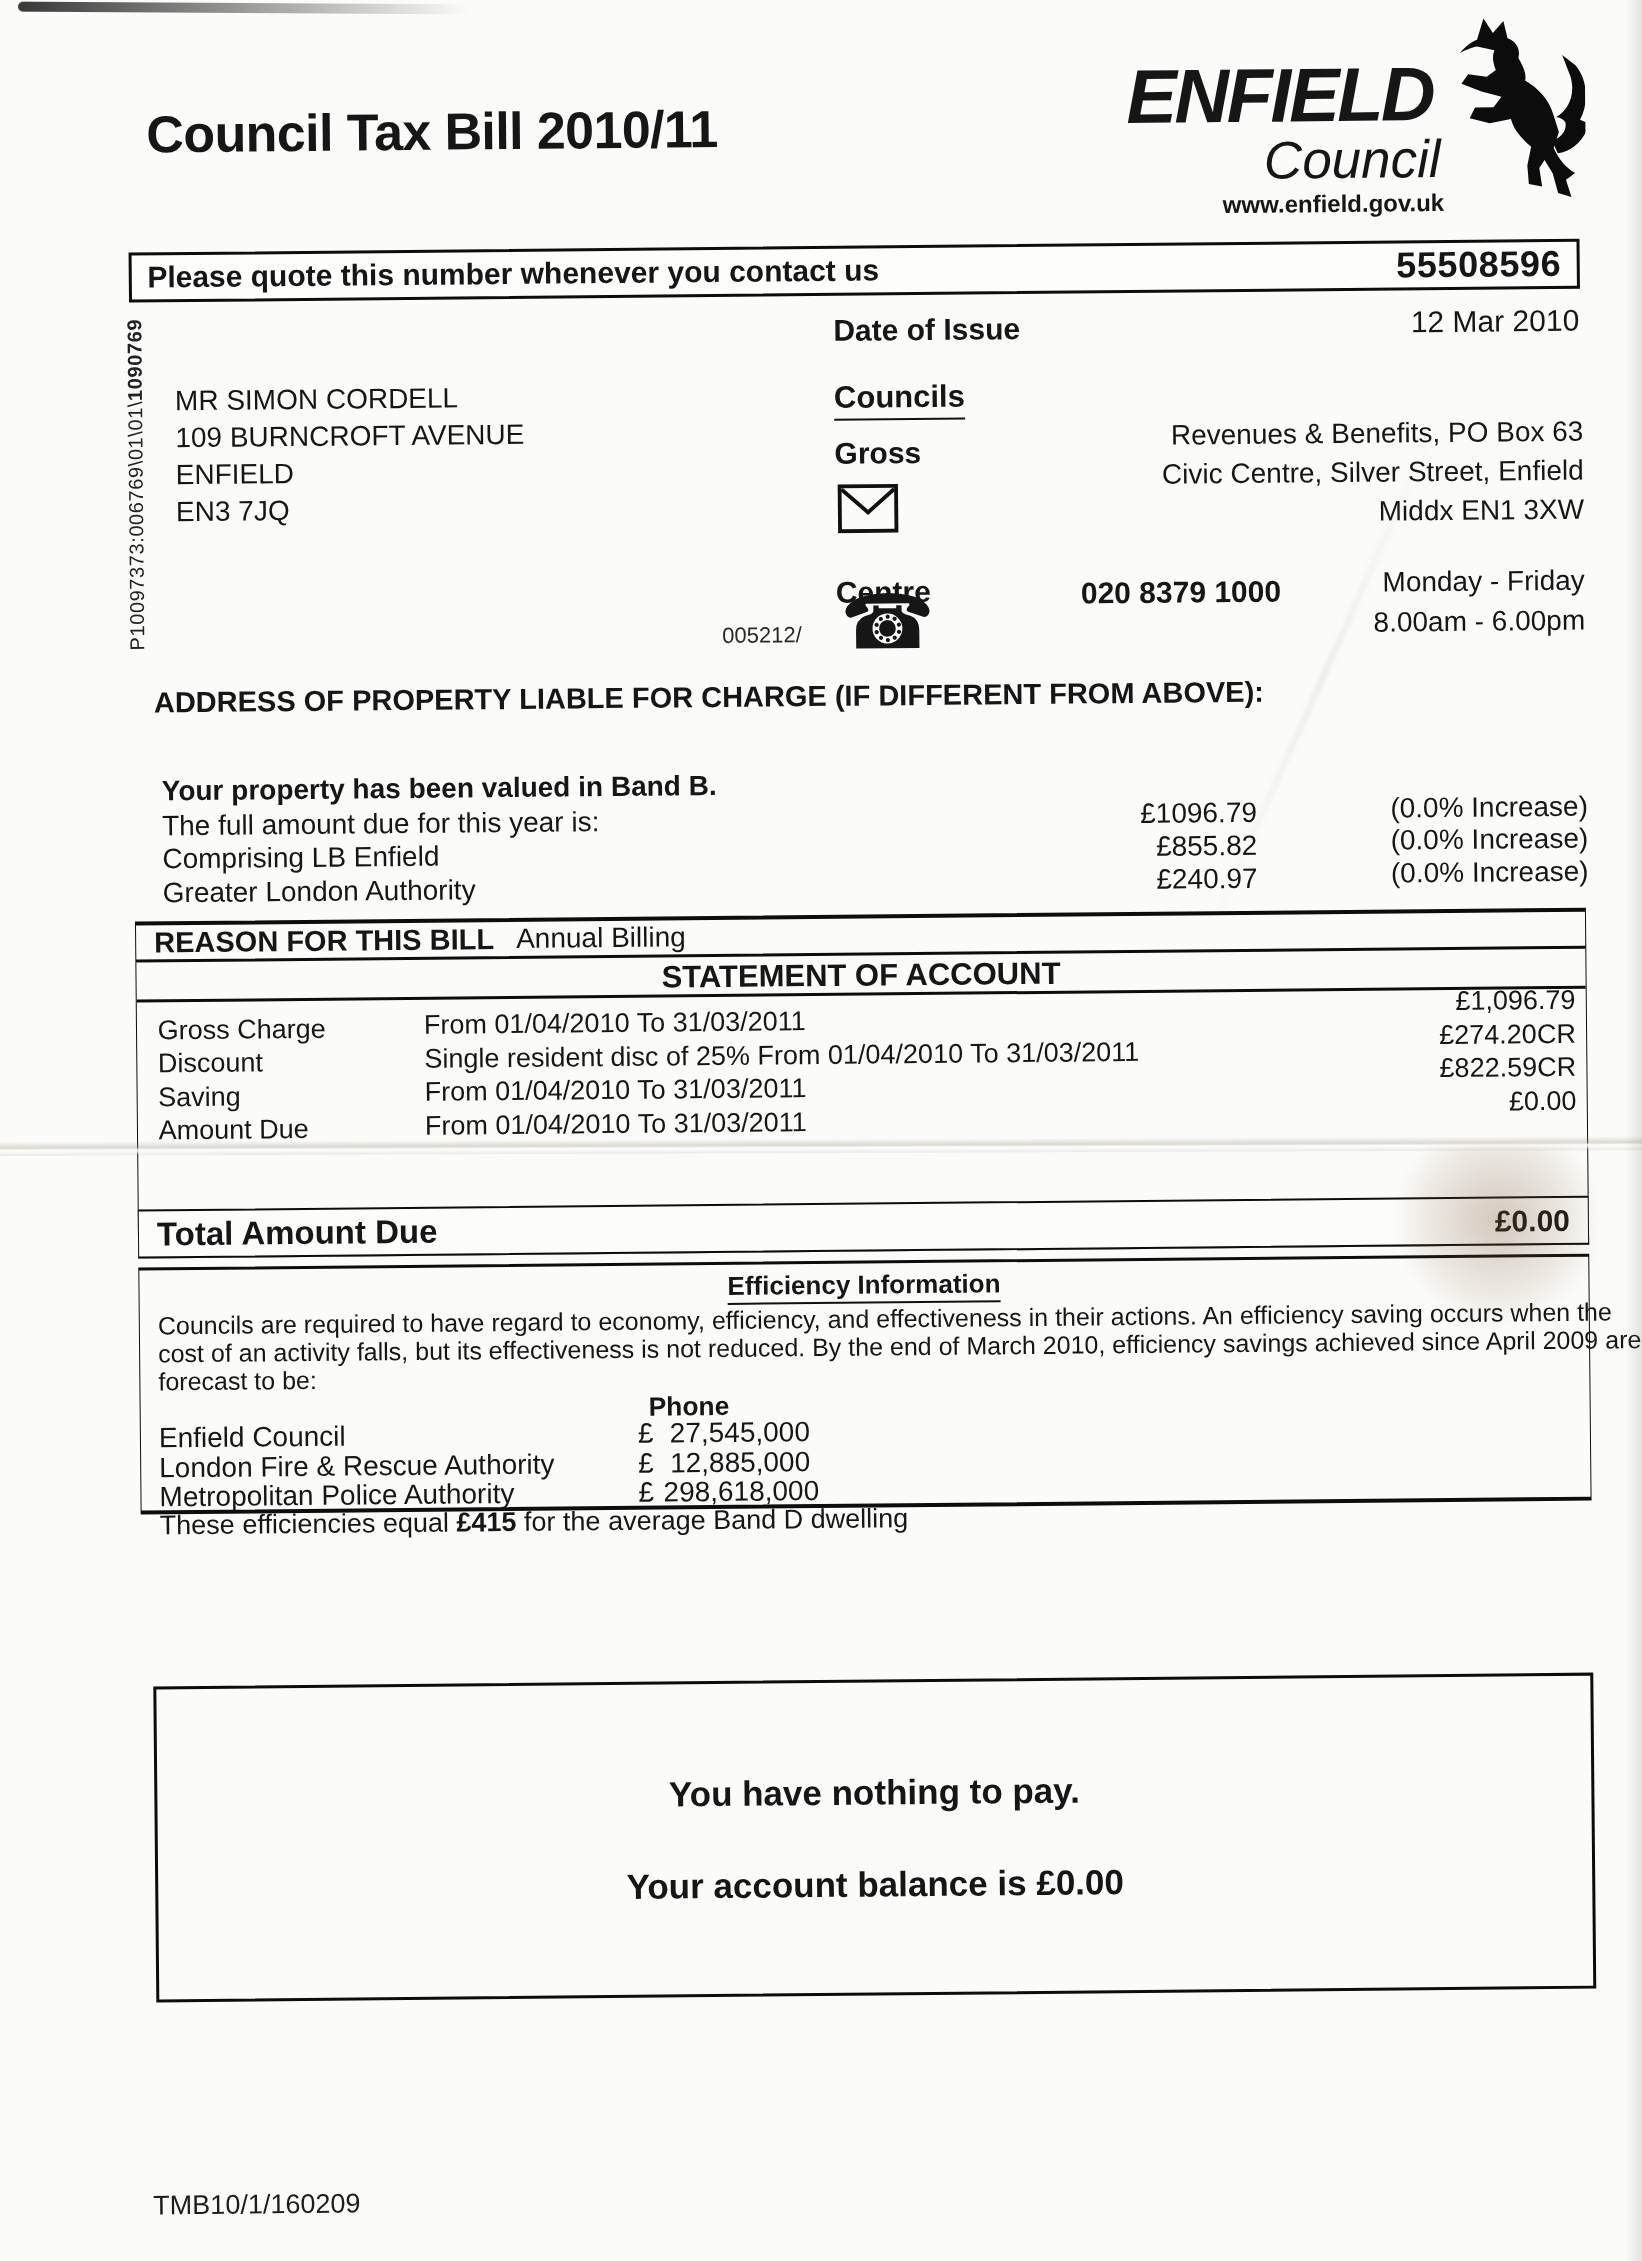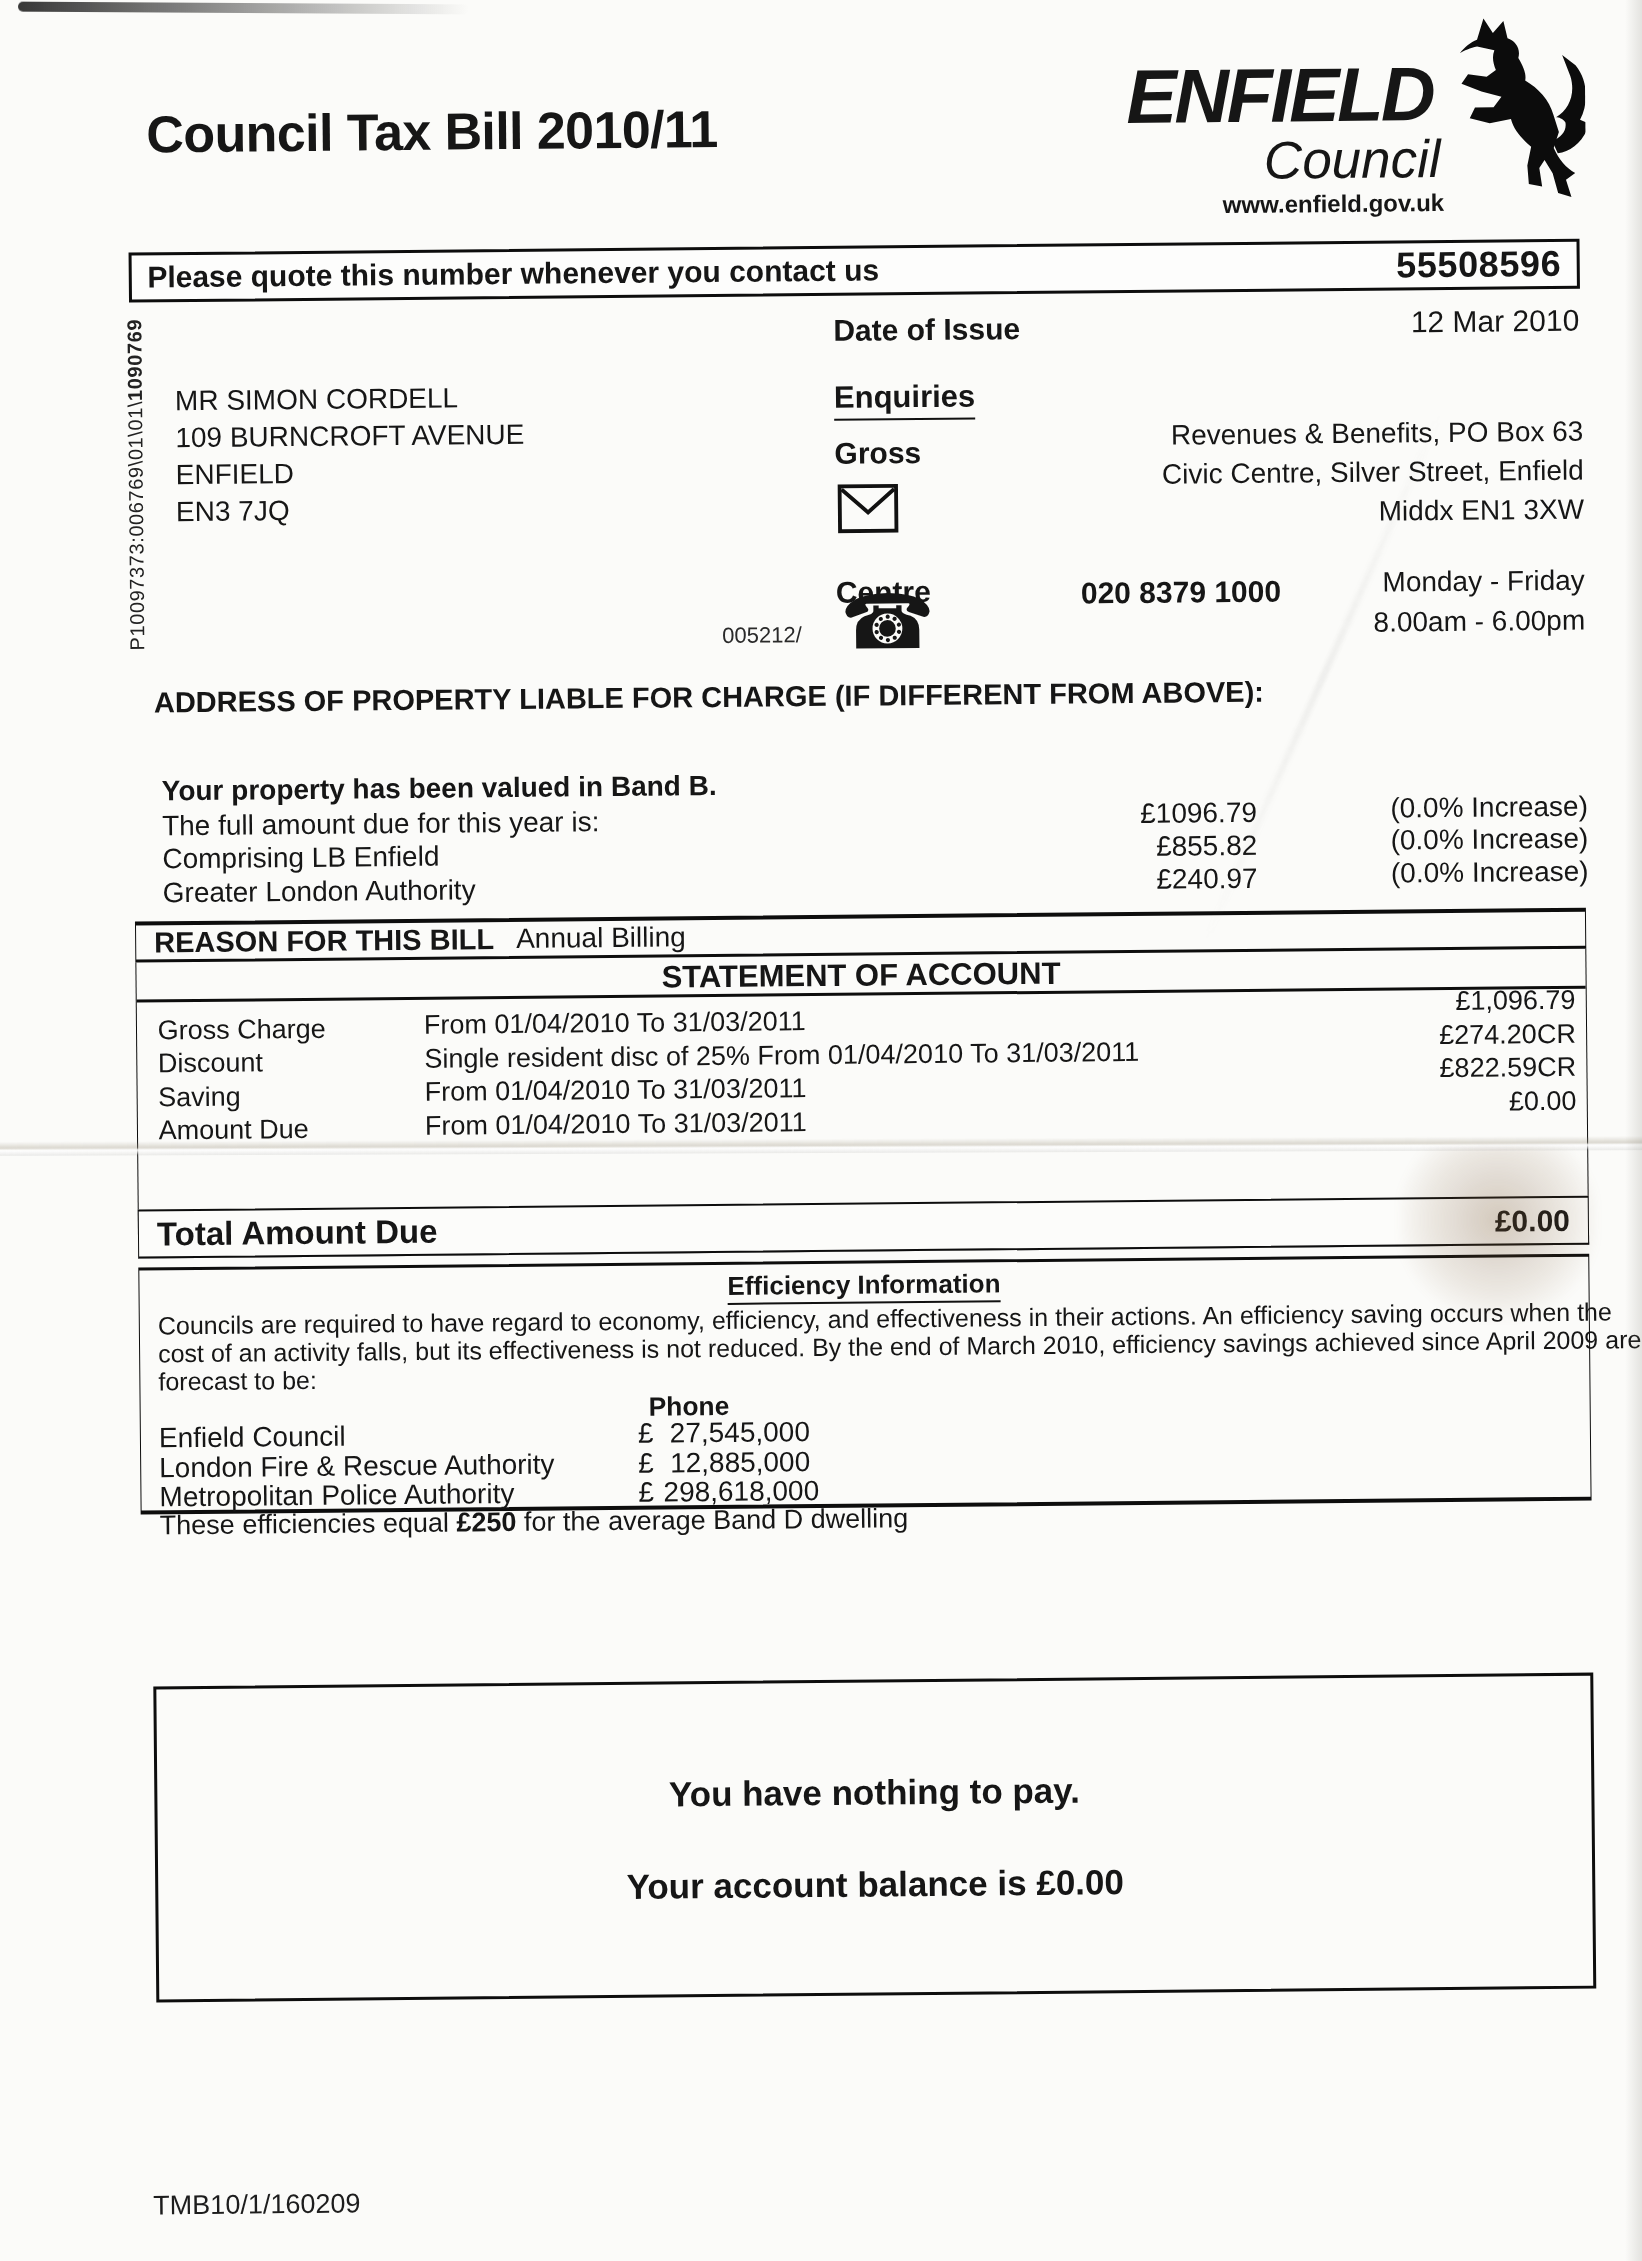--- a/index.html
+++ b/index.html
@@ -159,7 +159,7 @@
       <span>P10097373:006769\01\01\</span><span class="b">1090769</span>
     </div>
 
-    <div class="abs enq-title">Enquiries</div>
+    <div class="abs enq-title">Councils</div>
     <div class="abs post-label">Gross</div>
     <svg class="abs envelope" width="62" height="50" viewBox="0 0 96 78">
       <rect x="4" y="4" width="88" height="70" fill="none" stroke="#111" stroke-width="6"></rect>

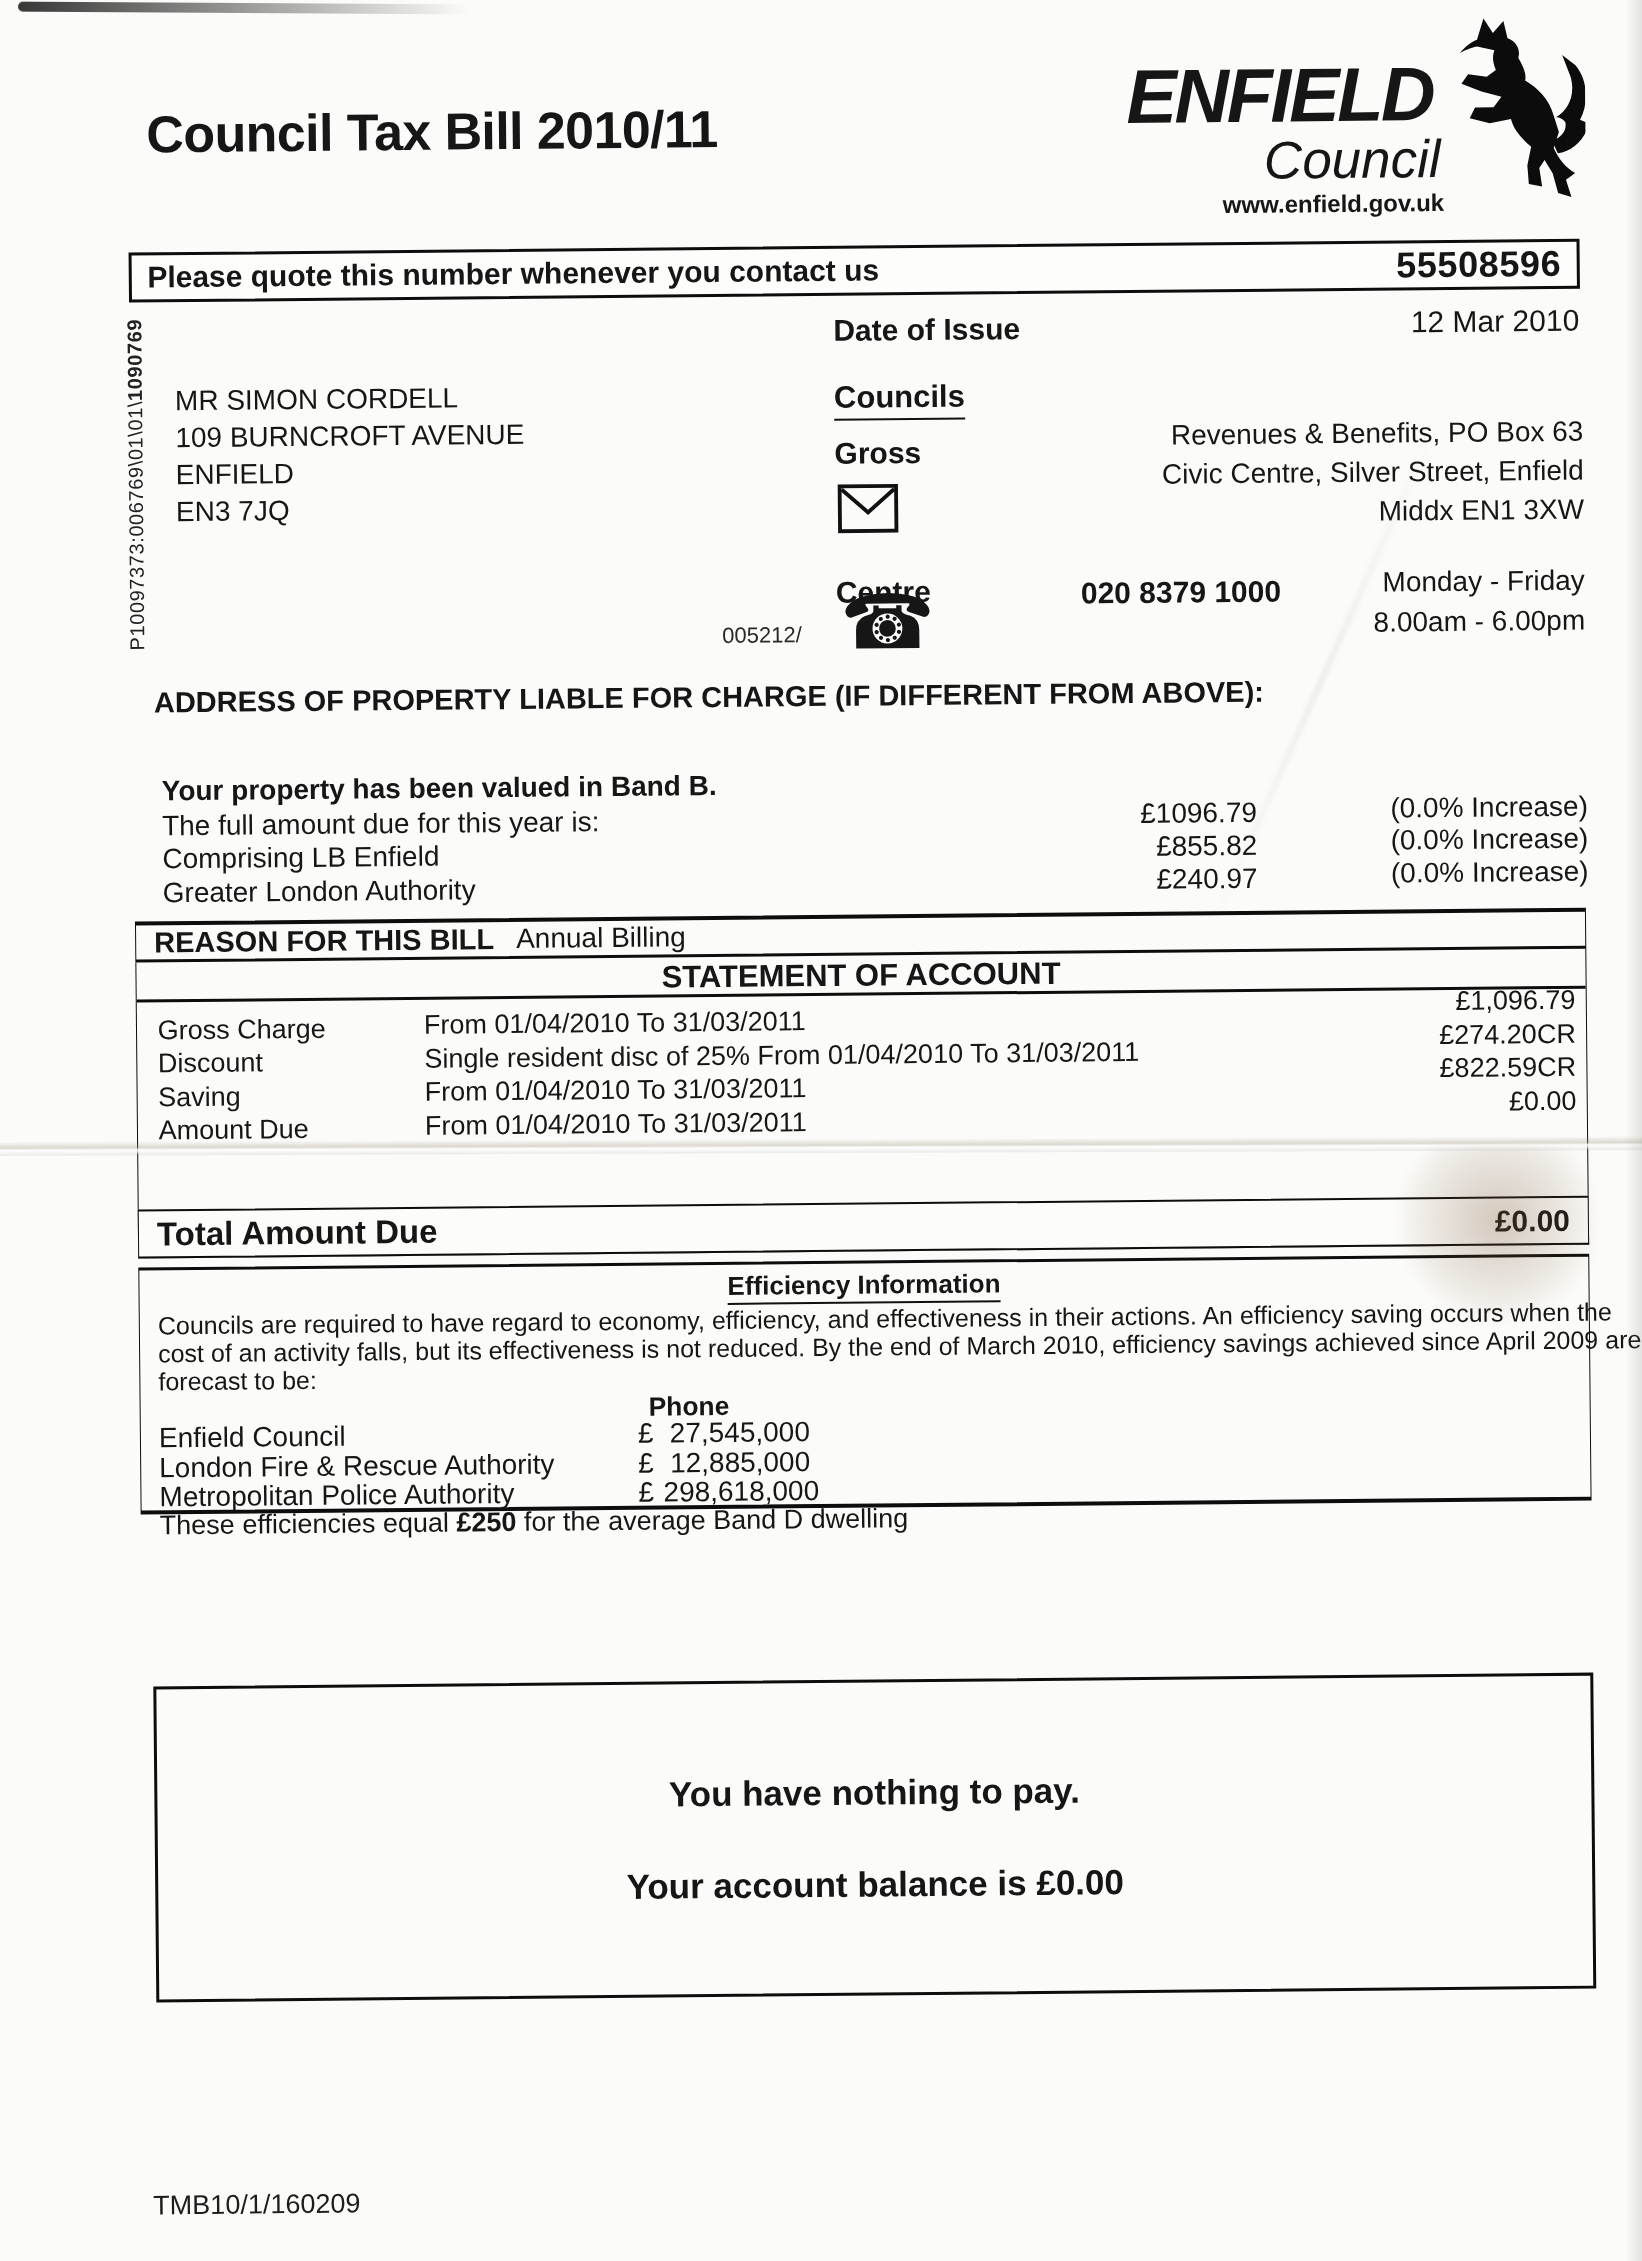--- a/index.html
+++ b/index.html
@@ -234,7 +234,7 @@
       <div class="abs eff-cur" style="top:211px">£</div>
       <div class="abs eff-val" style="top:211px">298,618,000</div>
       <div class="eff-note" style="top:240px">
-        <span>These efficiencies equal </span><span class="b">£250</span><span> for the average Band D dwelling</span>
+        <span>These efficiencies equal </span><span class="b">£415</span><span> for the average Band D dwelling</span>
       </div>
     </div>
 

